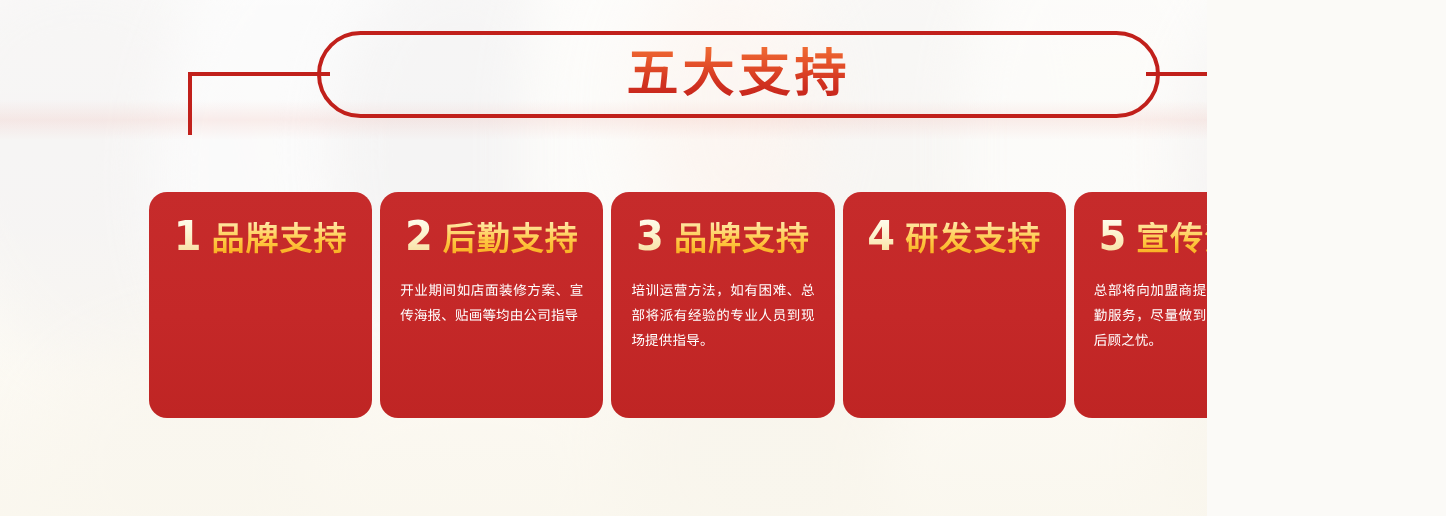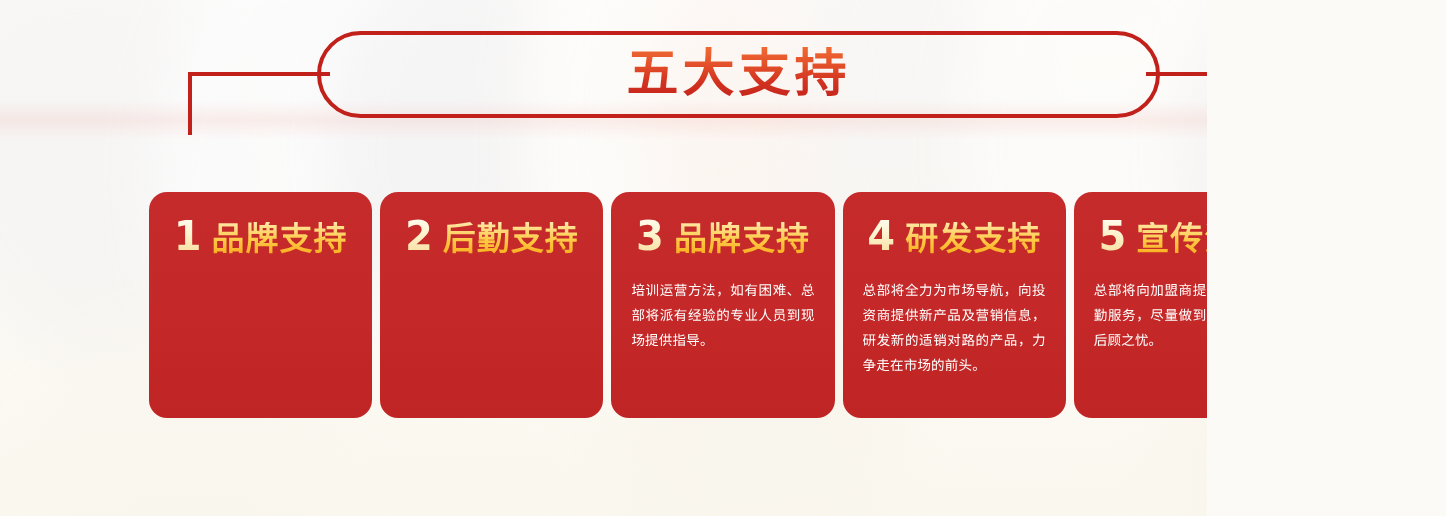--- a/index.html
+++ b/index.html
@@ -217,6 +217,7 @@
         <span class="card-num">2</span>
         <span class="card-title">后勤支持</span>
       </div>
+      <div class="card-body">开业期间如店面装修方案、宣传海报、贴画等均由公司指导</div>
     </div>
 
     <div class="card">

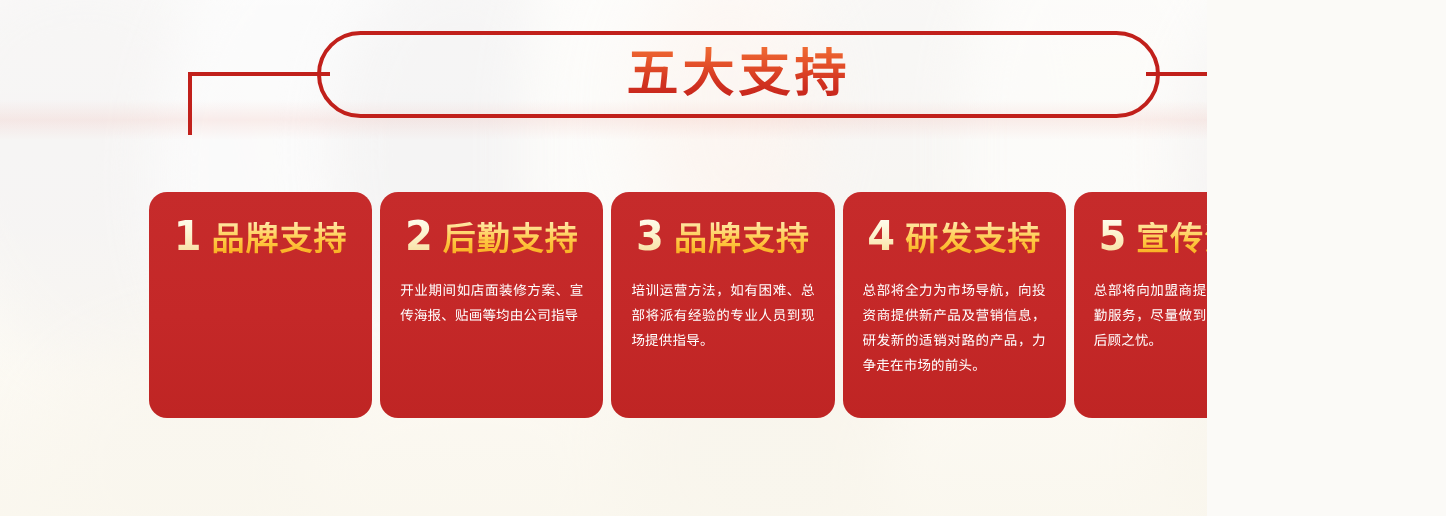--- a/index.html
+++ b/index.html
@@ -233,7 +233,6 @@
         <span class="card-num">4</span>
         <span class="card-title">研发支持</span>
       </div>
-      <div class="card-body">总部将全力为市场导航，向投资商提供新产品及营销信息，研发新的适销对路的产品，力争走在市场的前头。</div>
     </div>
 
     <div class="card">

